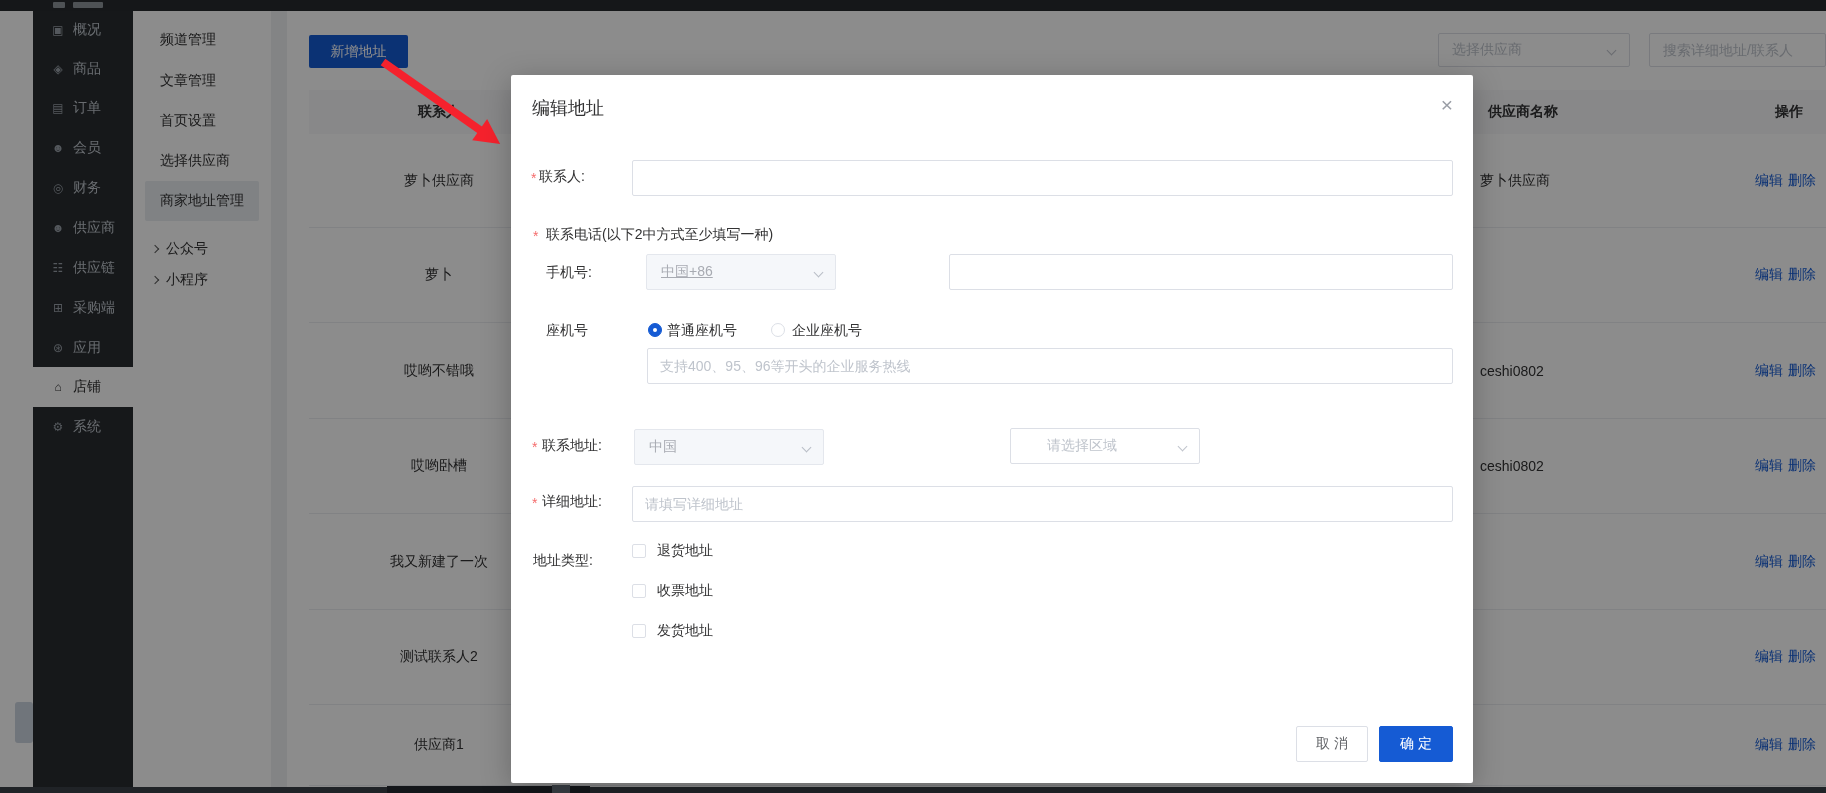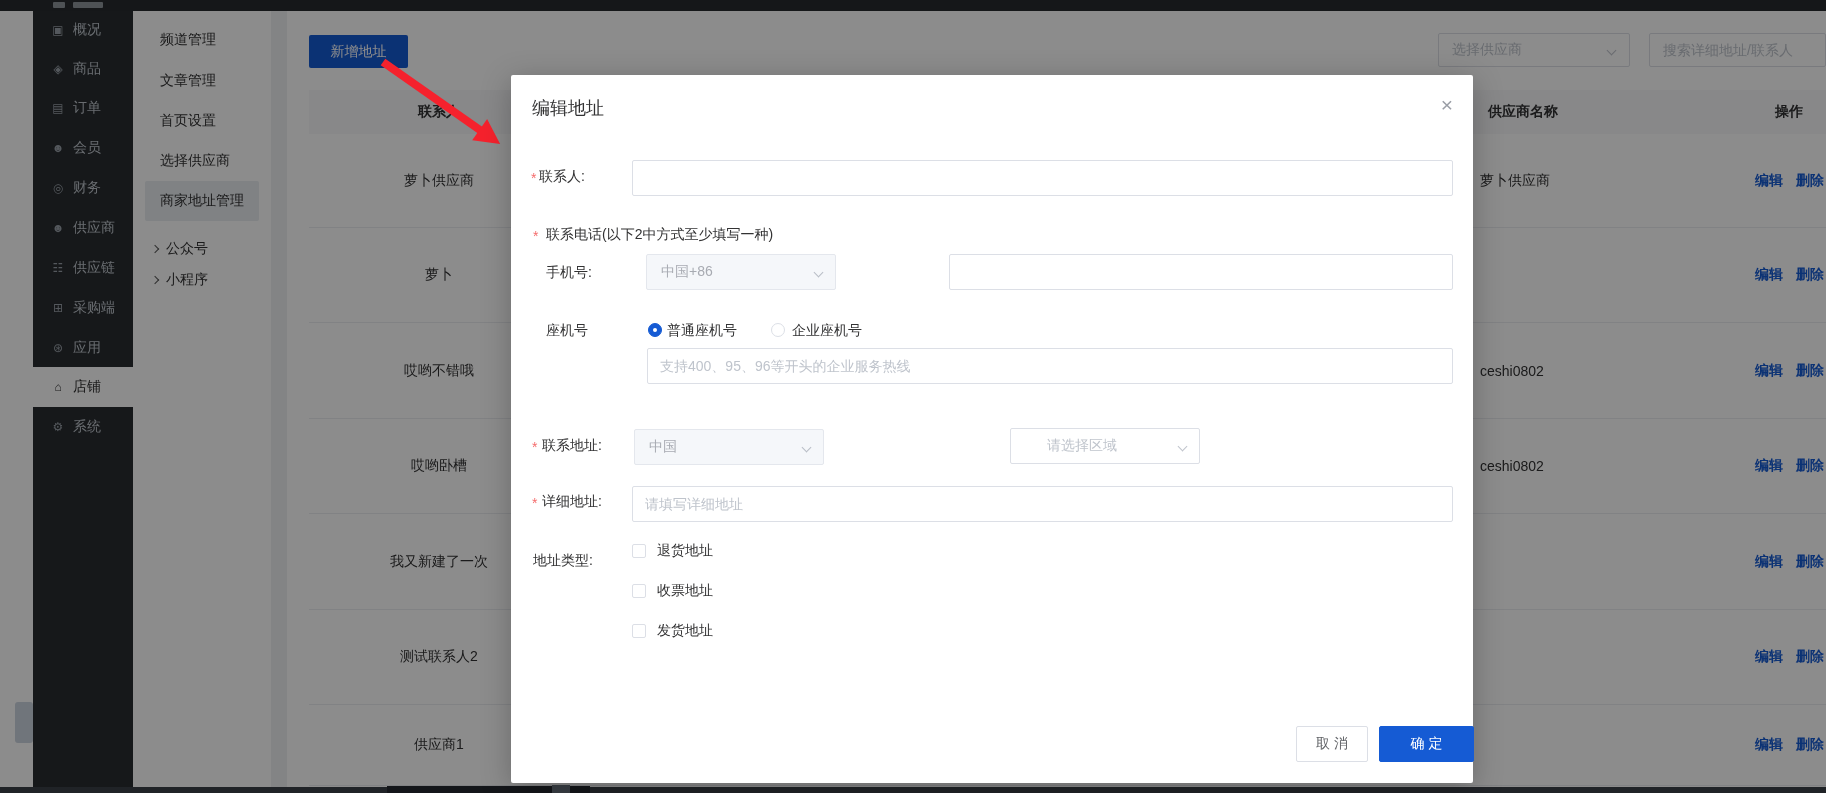--- a/index.html
+++ b/index.html
@@ -47,7 +47,7 @@
   .cell { position:absolute; top:50%; transform:translateY(-50%); font-size:14px; color:#323233; white-space:nowrap; }
   .c-contact { left:0; width:260px; text-align:center; }
   .c-supplier { left:1171px; }
-  .c-ops { left:1446px; display:flex; gap:13px;font-weight:bold; }
+  .c-ops { left:1446px; display:flex; gap:5px; }
   .c-ops span { color:#155bd4; cursor:pointer; }
 
   .float-widget { position:absolute; left:15px; top:702px; width:18px; height:41px; background:#cdd5e0; border-radius:3px; z-index:3; }

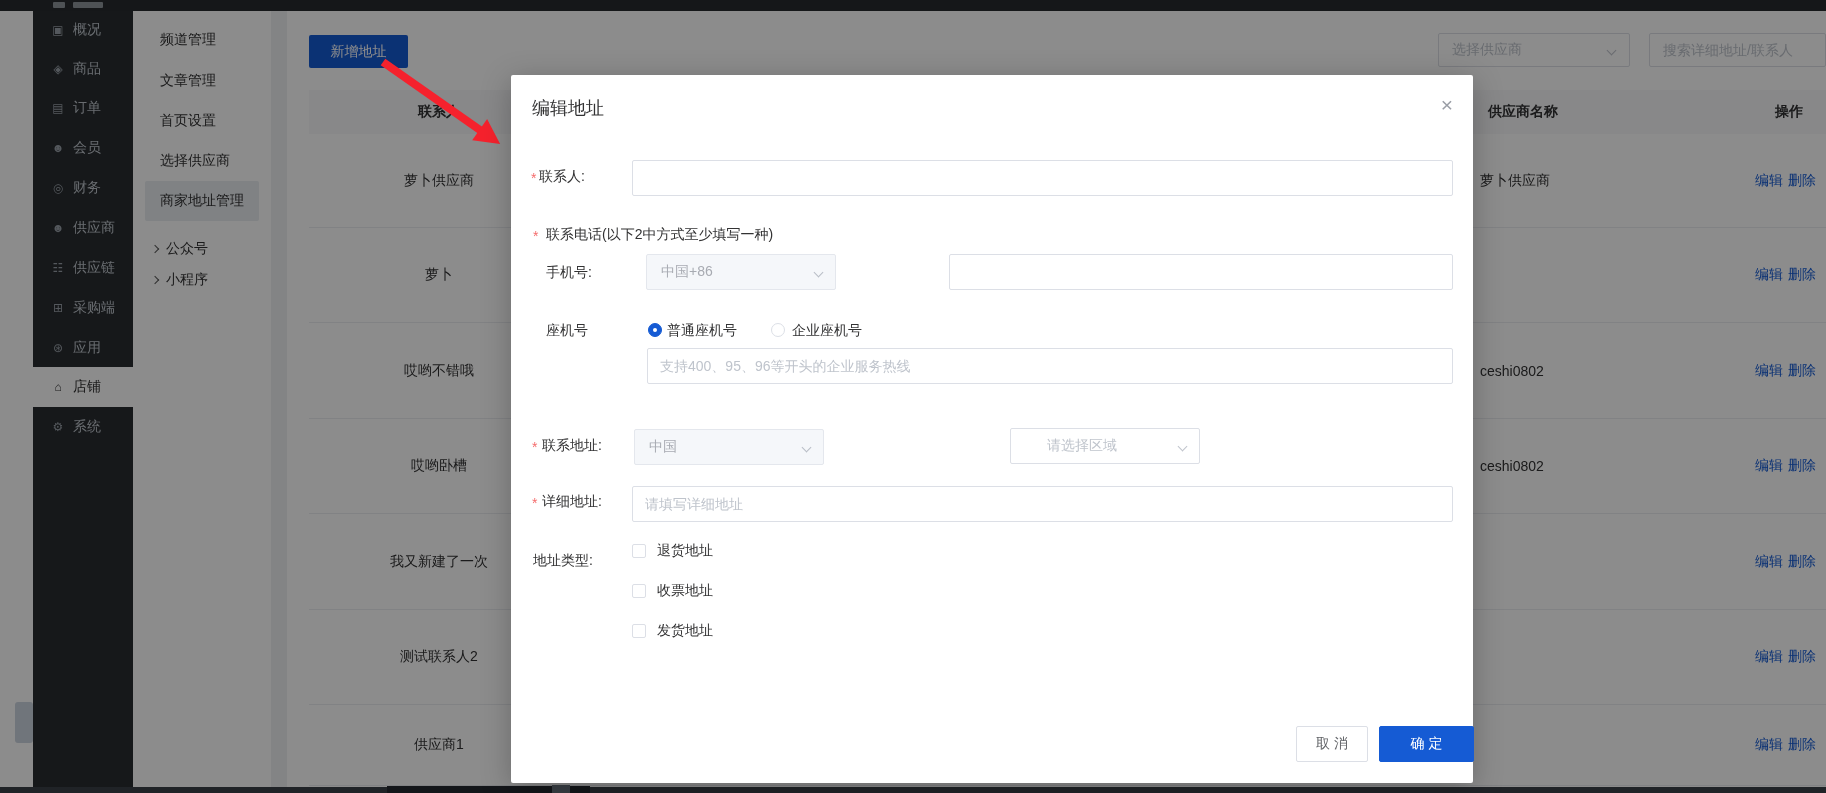--- a/index.html
+++ b/index.html
@@ -272,7 +272,7 @@
     <span class="m-label" style="left:35px;top:151px;">联系电话(以下2中方式至少填写一种)</span>
 
     <span class="m-label" style="left:35px;top:189px;">手机号:</span>
-    <div class="m-select disabled" style="left:135px;top:179px;width:190px;">
+    <div class="m-select disabled" style="left:135px;top:179px;width:190px;text-decoration:underline;">
       <span>中国+86</span>
       <span class="chev"></span>
     </div>

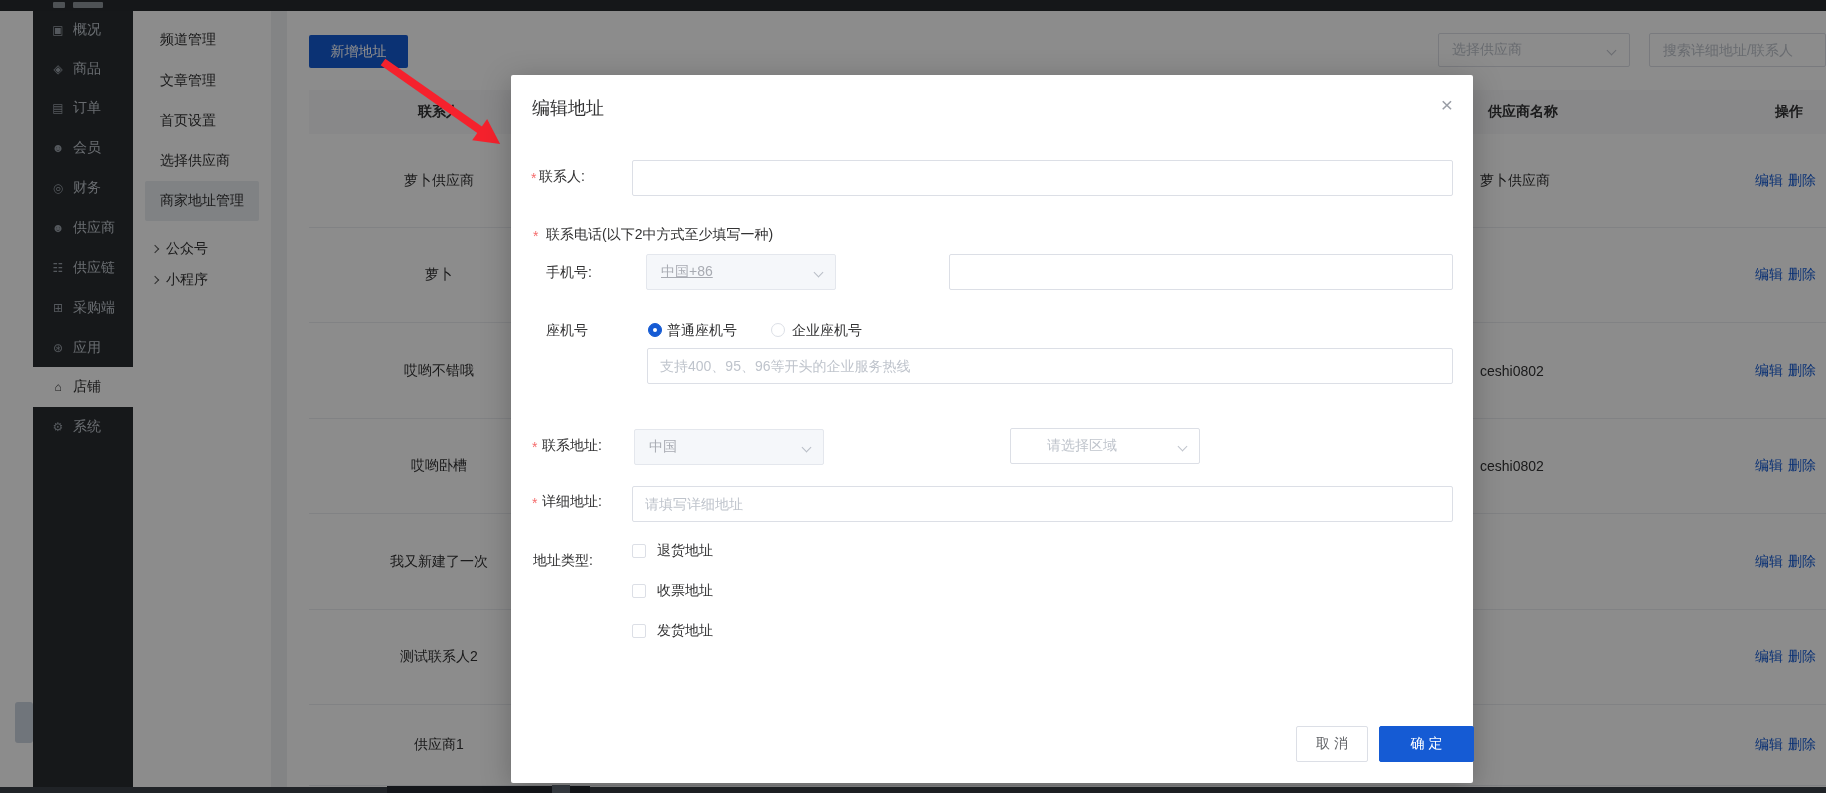--- a/index.html
+++ b/index.html
@@ -84,7 +84,7 @@
 
   .m-btn { position:absolute; top:651px; height:36px; border-radius:2px; font-size:14px; display:flex; align-items:center; justify-content:center; cursor:pointer; }
   .btn-cancel { left:785px; width:72px; background:#fff; border:1px solid #dcdfe6; color:#606266; }
-  .btn-confirm { left:868px; width:95px; background:#155bd4; border:1px solid #155bd4; color:#fff; }
+  .btn-confirm { left:868px; width:74px; background:#155bd4; border:1px solid #155bd4; color:#fff; }
 </style>
 </head>
 <body>

